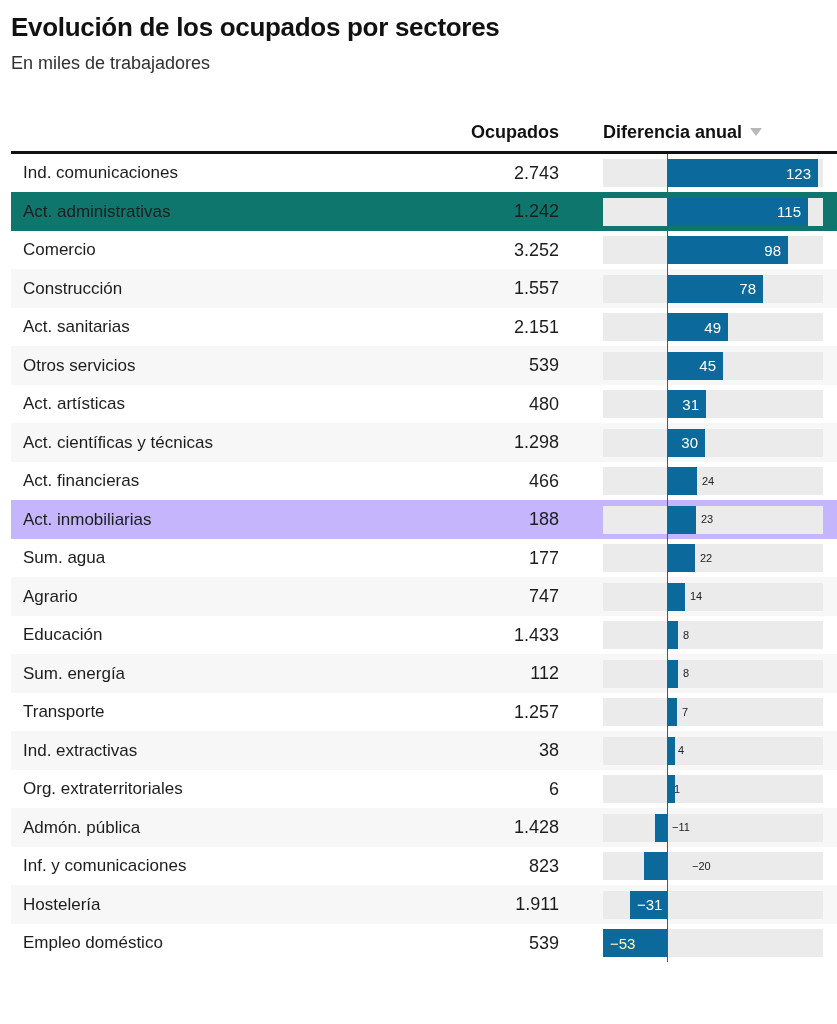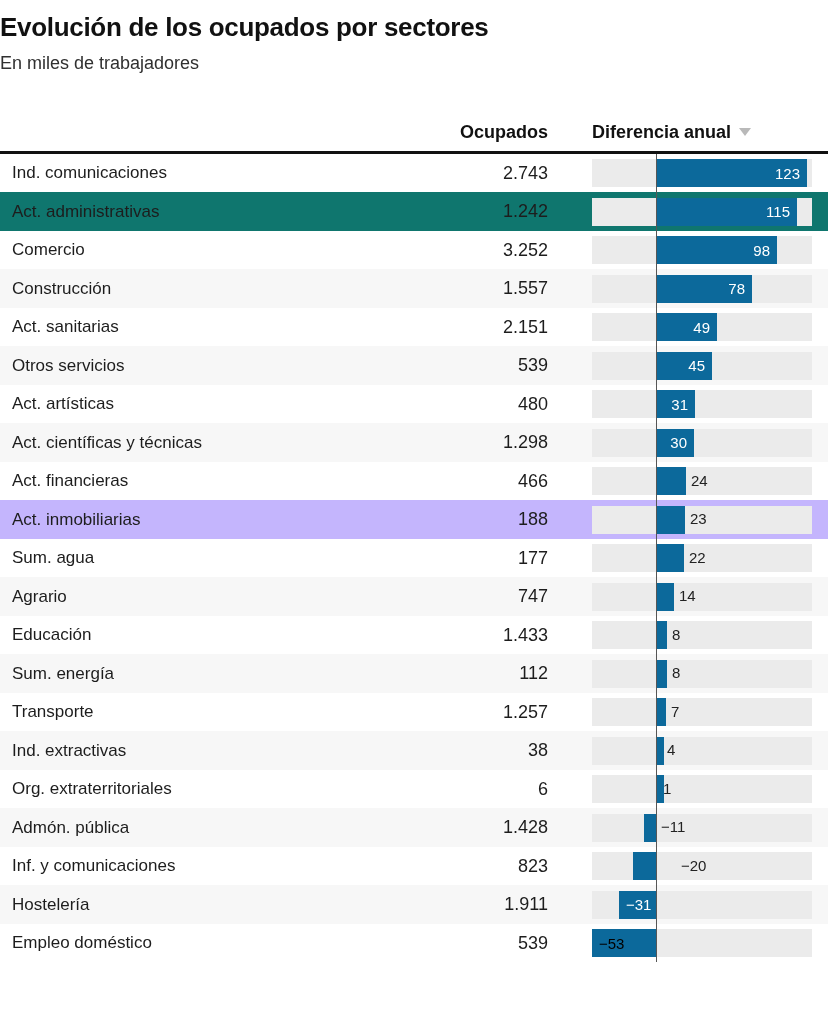--- a/index.html
+++ b/index.html
@@ -12,7 +12,7 @@
   .page {
     width: 837px;
     height: 1024px;
-    padding: 12px 4px 0 0;
+    padding: 12px 4px 0 11px;
     overflow: hidden;
     background: #fff;
   }

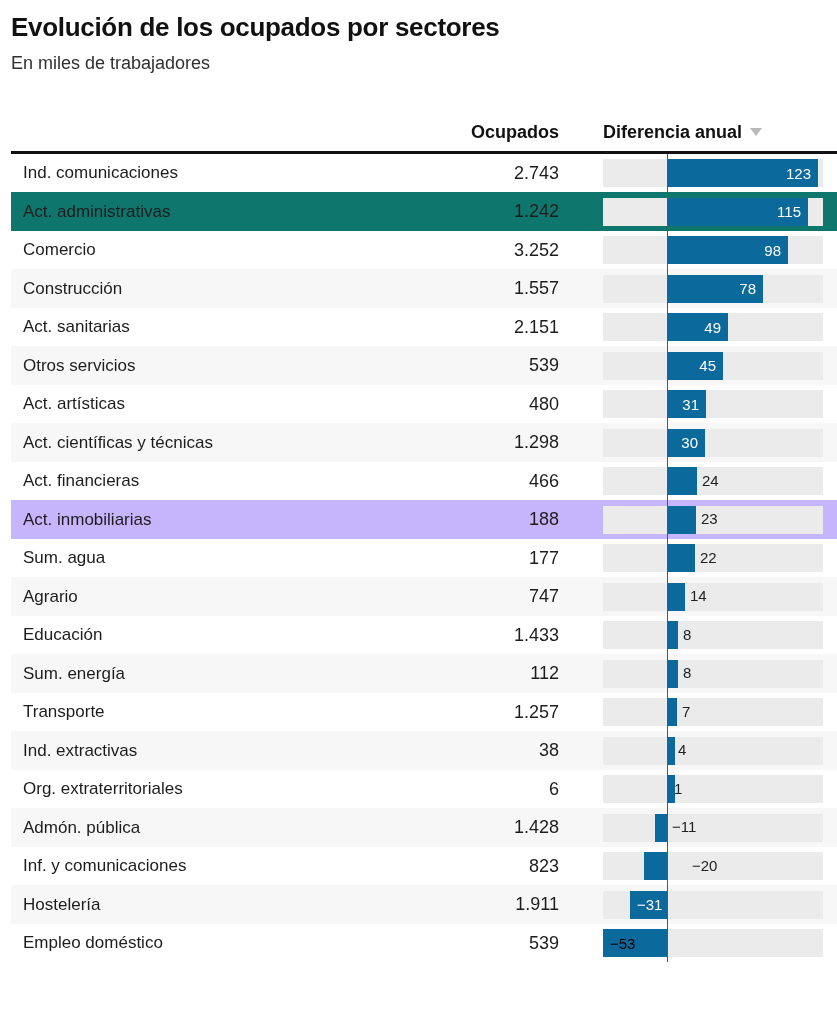--- a/index.html
+++ b/index.html
@@ -125,7 +125,7 @@
     top: 0;
     height: 38.5px;
     line-height: 38.5px;
-    font-size: 15px;
+    font-size: 11px;
     color: #222;
     white-space: nowrap;
     z-index: 3;

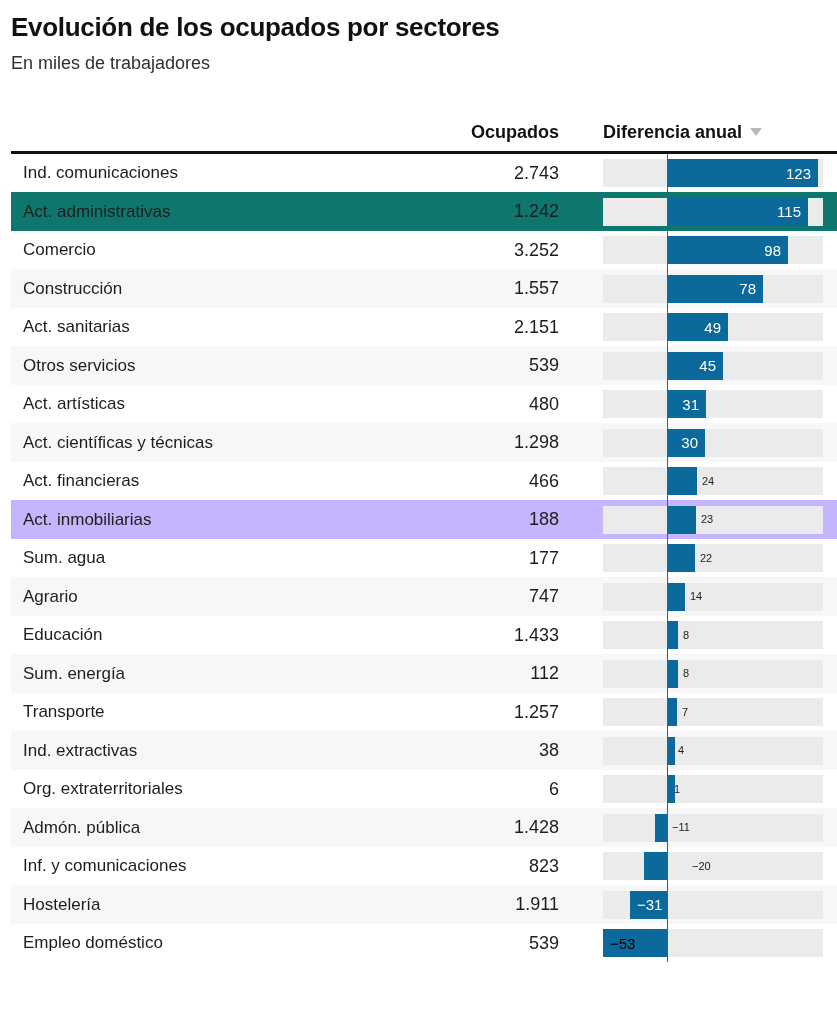--- a/index.html
+++ b/index.html
@@ -344,7 +344,7 @@
         <div class="cell-value">539</div>
         <div class="cell-chart">
           <div class="track" style="background: rgb(235, 235, 235);"></div>
-          <div class="bar neg" style="background: rgb(12, 105, 155); width: 65px; left: 0px; color: #000000;">−53</div>
+          <div class="bar neg" style="background: rgb(12, 105, 155); width: 65px; left: 0px; color: #fef9c3;">−53</div>
         </div>
       </div>
     </div>

